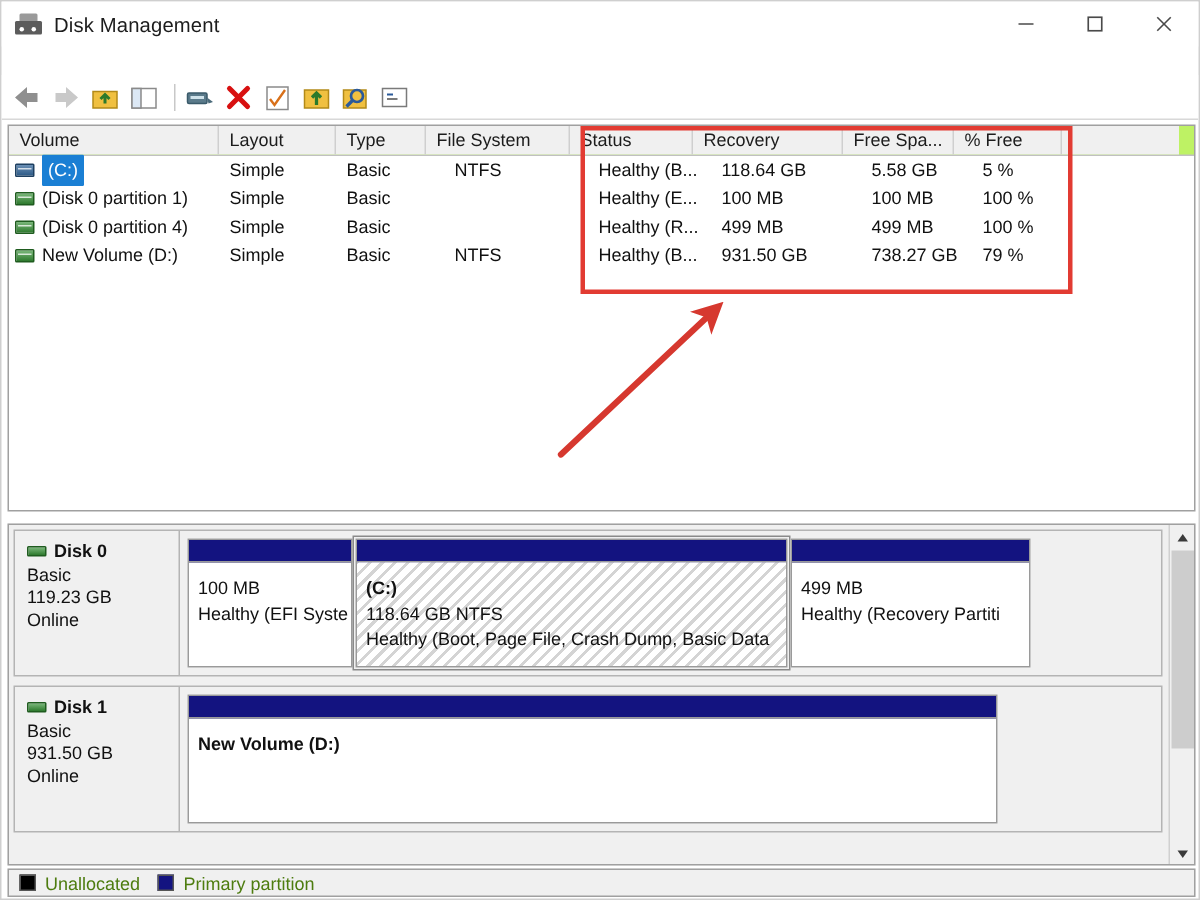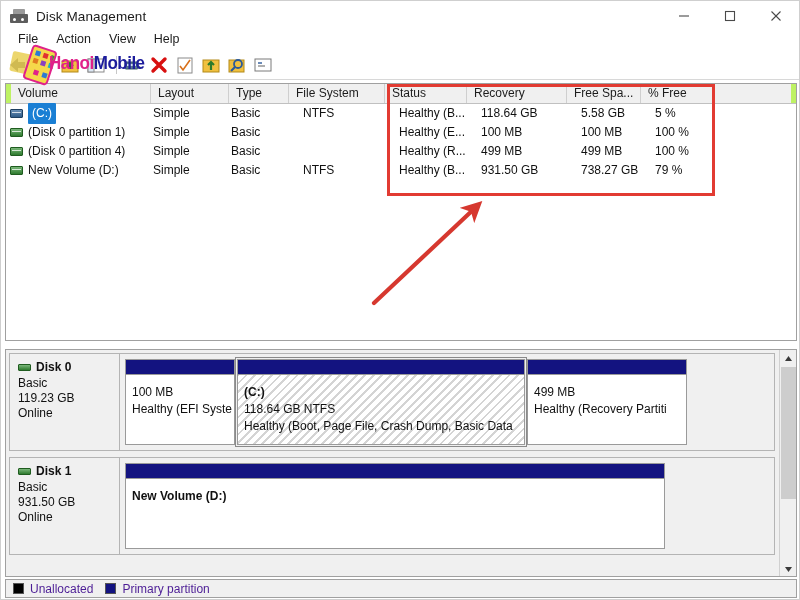--- a/index.html
+++ b/index.html
@@ -343,12 +343,6 @@
     </div>
   </div>
 
-  <div class="menubar">
-    <div class="menu-item">File</div>
-    <div class="menu-item">Action</div>
-    <div class="menu-item">View</div>
-    <div class="menu-item">Help</div>
-  </div>
 
   <div class="toolbar">
     <div class="tb-icon">

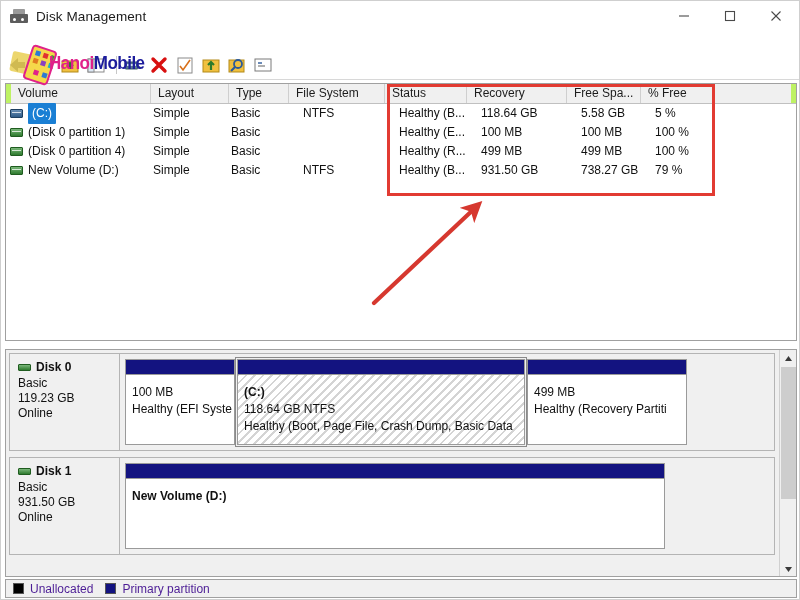--- a/index.html
+++ b/index.html
@@ -408,20 +408,6 @@
     </div>
   </div>
 
-  <div class="watermark">
-    <div class="wm-blob" style="left:0px;top:4px;width:22px;height:20px;background:rgba(230,200,60,.75);transform:rotate(12deg);"></div>
-    <div class="wm-phone">
-      <div class="sq" style="left:3px;top:3px;background:#2b7ad4;"></div>
-      <div class="sq" style="left:11px;top:3px;background:#e03030;"></div>
-      <div class="sq" style="left:19px;top:3px;background:#2fa02f;"></div>
-      <div class="sq" style="left:3px;top:11px;background:#e07a20;"></div>
-      <div class="sq" style="left:11px;top:11px;background:#8a40c0;"></div>
-      <div class="sq" style="left:19px;top:11px;background:#20b0c0;"></div>
-      <div class="sq" style="left:7px;top:22px;background:#e0218a;"></div>
-      <div class="sq" style="left:16px;top:22px;background:#2b7ad4;"></div>
-    </div>
-    <div class="wm-text"><span class="b1">Hanoi</span><span class="b2">Mobile</span></div>
-  </div>
 
   <div class="vol-panel">
     <div class="vol-header">

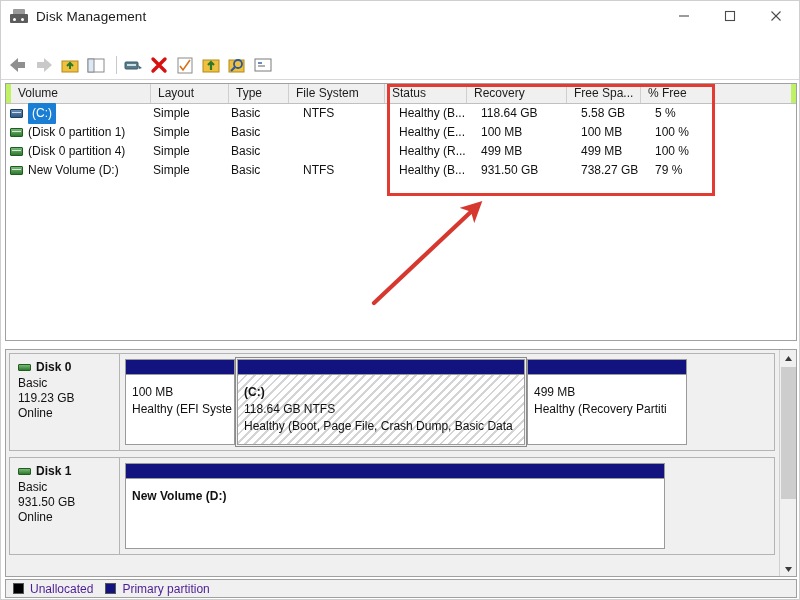--- a/index.html
+++ b/index.html
@@ -145,7 +145,6 @@
     height: 20px;
     background: #bef264;
     border-bottom: 1px solid #c0c0c0;
-    justify-content: center;
   }
   .vh-cell {
     font-size: 12px; color: #1c1c1c;

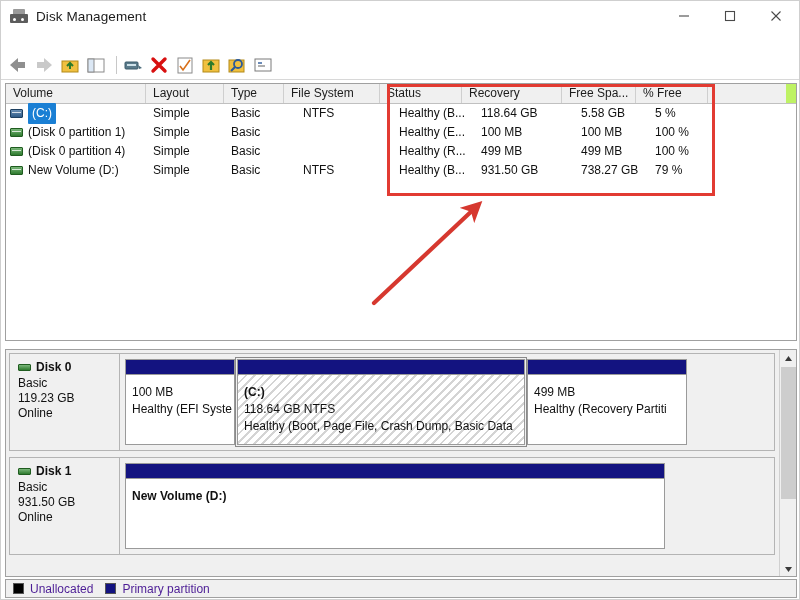--- a/index.html
+++ b/index.html
@@ -307,7 +307,7 @@
   .lg-sw { width: 11px; height: 11px; margin-right: 6px; border: 1px solid #555; }
   .lg-sw.unalloc { background: #000000; }
   .lg-sw.primary { background: #131380; }
-  .lg-tx { font-size: 12px; color: #4c1d95; }
+  .lg-tx { font-size: 12px; color: #4d7c0f; }
 </style>
 </head>
 <body>

